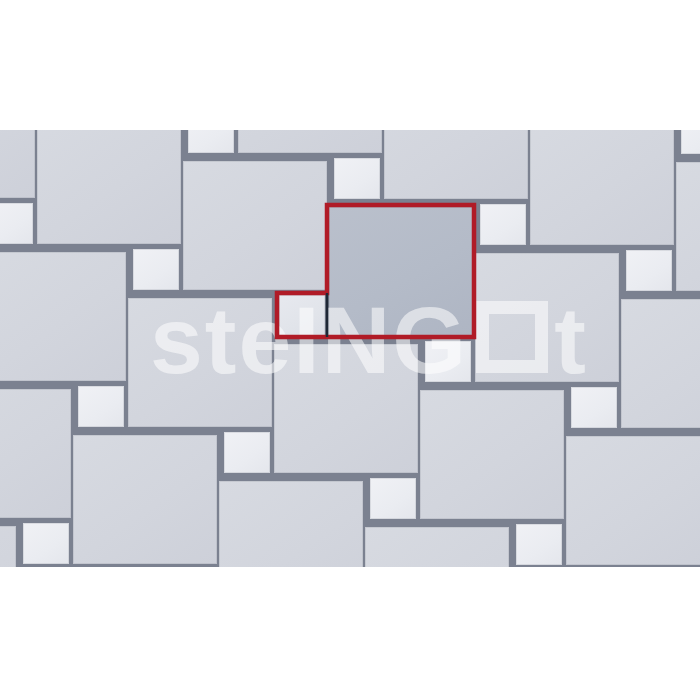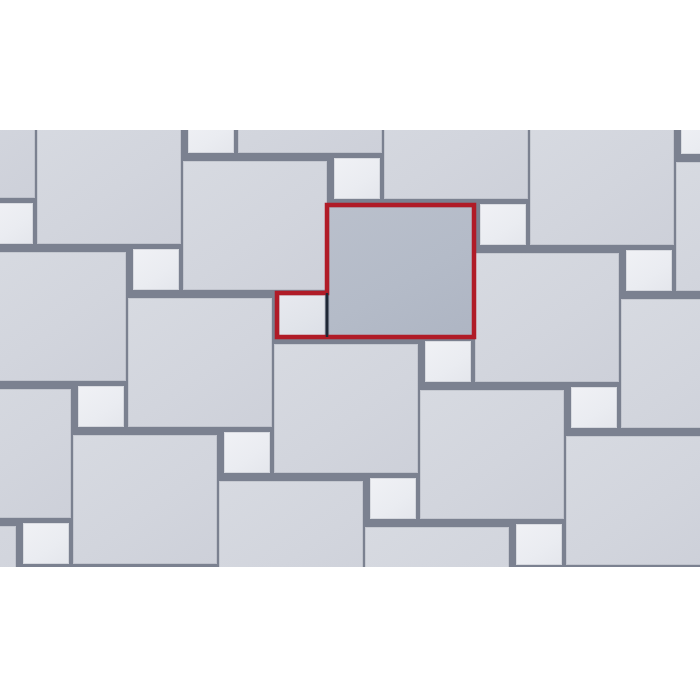--- a/index.html
+++ b/index.html
@@ -83,6 +83,9 @@
       <div class="tile large" style="left: 383.5px; top: -60.5px; width: 144px; height: 129px;"></div>
       <div class="tile large" style="left: 237.5px; top: -106.5px; width: 144px; height: 129px;"></div>
 
+    <div class="watermark" style="left: 150px; top: 163px; color: rgba(255, 255, 255, 0.55);">
+      <span>ste</span><span>ING</span><span class="sq"></span><span>t</span>
+    </div>
 
     <svg class="outline-svg" width="700" height="437">
       <path id="hl-path" fill="none" stroke-linejoin="miter" d="M 327 75 H 474 V 207 H 277 V 163 H 327 Z" stroke="#b01b27" stroke-width="4.5"></path>

